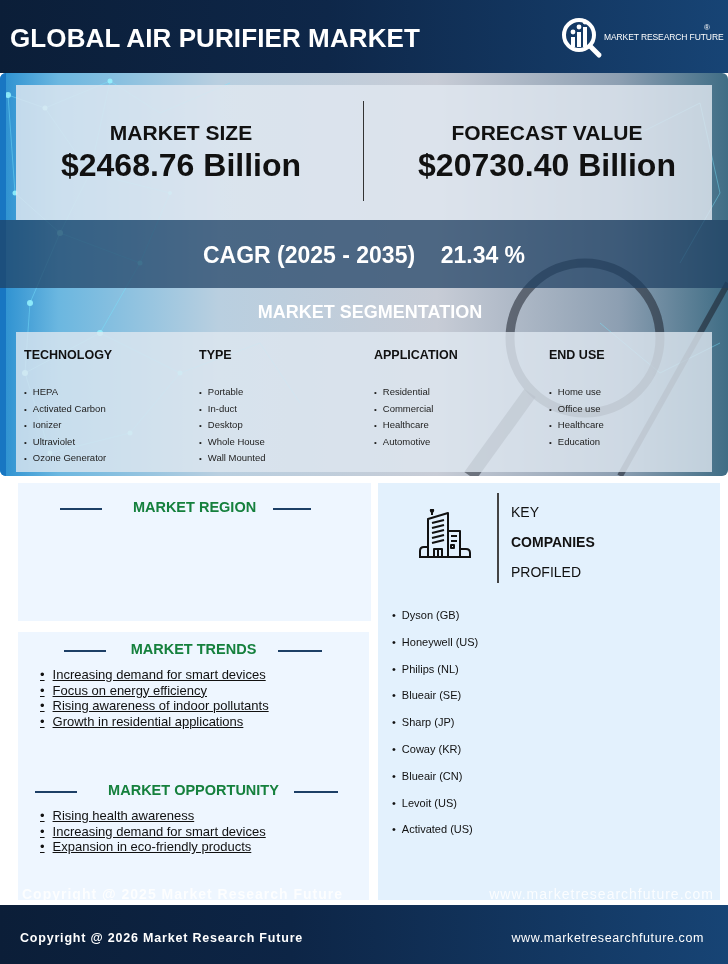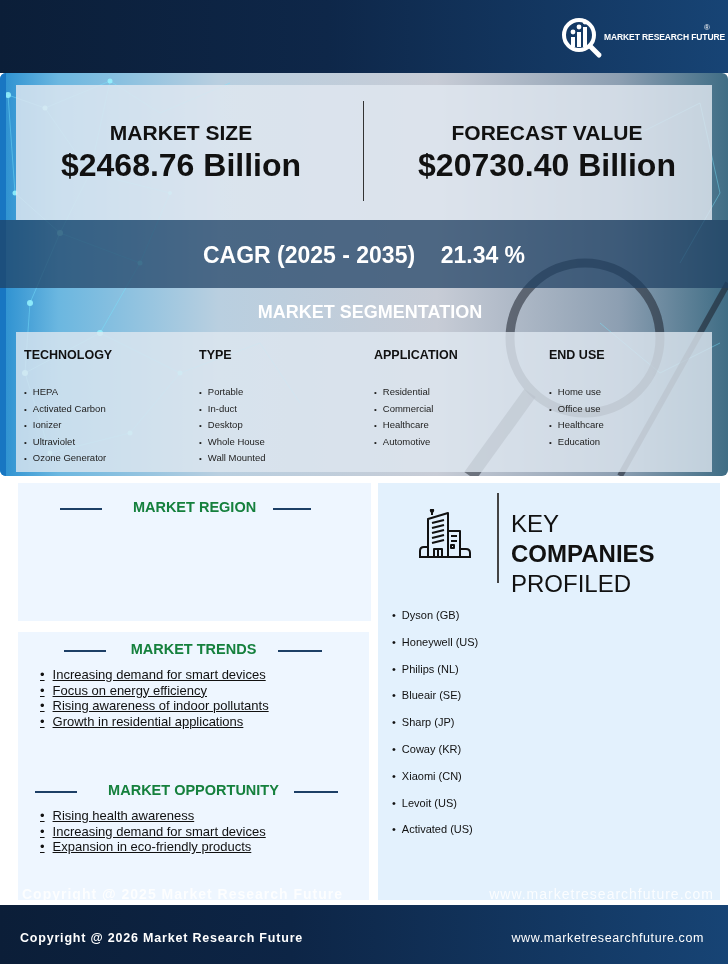--- a/index.html
+++ b/index.html
@@ -77,6 +77,7 @@
 <body>
 
 <div class="header">
+  <div class="title">GLOBAL AIR PURIFIER MARKET</div>
   <div class="logo">
     <svg width="44" height="44" viewBox="0 0 44 44">
       <circle cx="19" cy="20" r="15" fill="none" stroke="#fff" stroke-width="4"></circle>

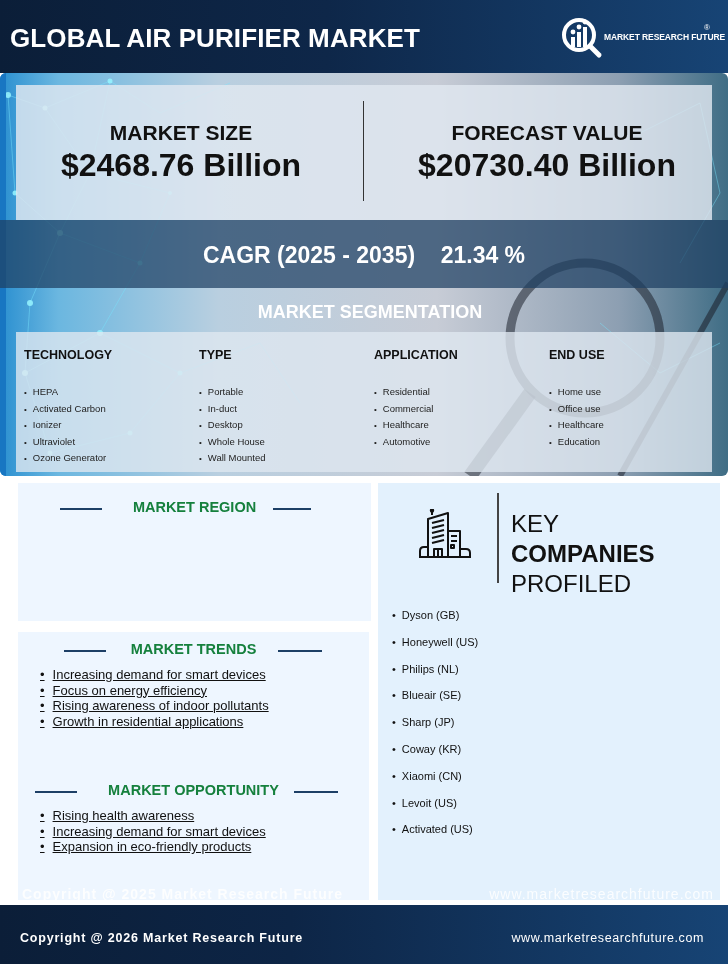--- a/index.html
+++ b/index.html
@@ -11,7 +11,7 @@
     background: linear-gradient(90deg, #0b1e38 0%, #0e2749 45%, #174475 100%); }
   .header .title { position: absolute; left: 10px; top: 23px; color: #fff; font-weight: bold; font-size: 26px; letter-spacing: 0.1px; }
   .logo { position: absolute; left: 560px; top: 15px; width: 160px; height: 44px; }
-  .logo .logo-text { position: absolute; left: 44px; top: 17px; color: #fff; font-size: 8.5px; font-weight: bold; letter-spacing: -0.1px; white-space: nowrap; text-align: right; }
+  .logo .logo-text { position: absolute; left: 44px; top: 17px; color: #fff; font-size: 8.5px; font-weight: normal; letter-spacing: -0.1px; white-space: nowrap; text-align: right; }
   .logo .reg { position: absolute; left: 144px; top: 8px; color: #fff; font-size: 8px; }
   .logo svg { position: absolute; left: 0; top: 0; }
 

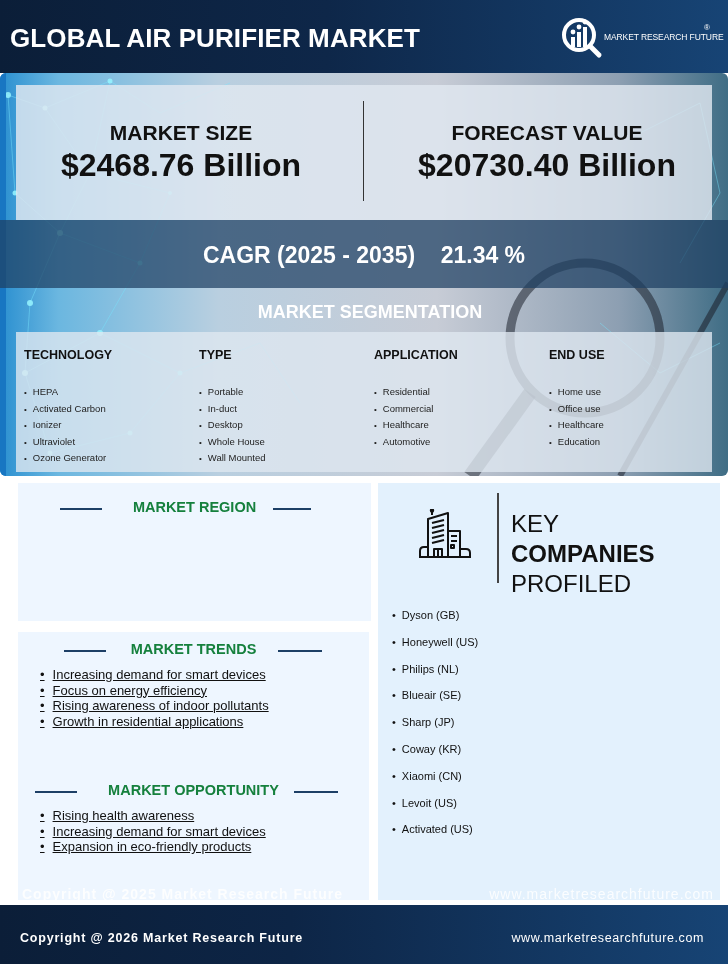--- a/index.html
+++ b/index.html
@@ -60,7 +60,7 @@
 
   .kc-icon { position: absolute; left: 40px; top: 26px; }
   .kc-divider { position: absolute; left: 119px; top: 10px; width: 2px; height: 90px; background: #444; }
-  .kc-title { position: absolute; left: 133px; top: 14px; font-size: 24px; line-height: 30px; color: #111; margin-top: 12px; }
+  .kc-title { position: absolute; left: 133px; top: 14px; font-size: 14px; line-height: 30px; color: #111; }
   .kc-title .bold { font-weight: bold; }
 
   .companies { position: absolute; left: 14px; top: 119px; list-style: none; }

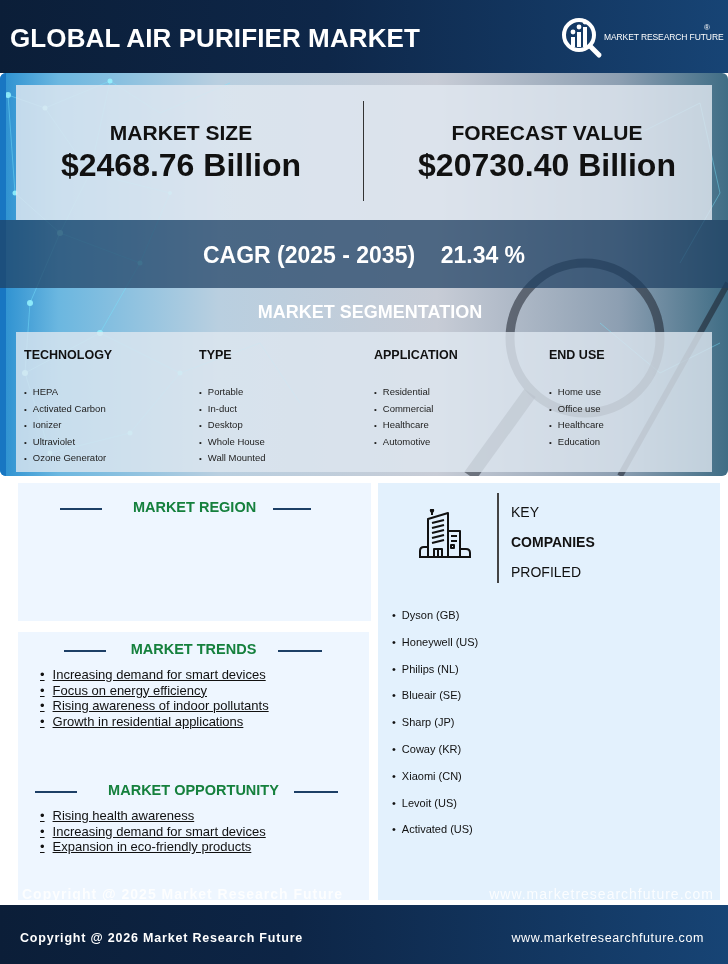--- a/index.html
+++ b/index.html
@@ -256,7 +256,7 @@
     <li>Blueair (SE)</li>
     <li>Sharp (JP)</li>
     <li>Coway (KR)</li>
-    <li>Xiaomi (CN)</li>
+    <li>Blueair (CN)</li>
     <li>Levoit (US)</li>
     <li>Activated (US)</li>
   </ul>

